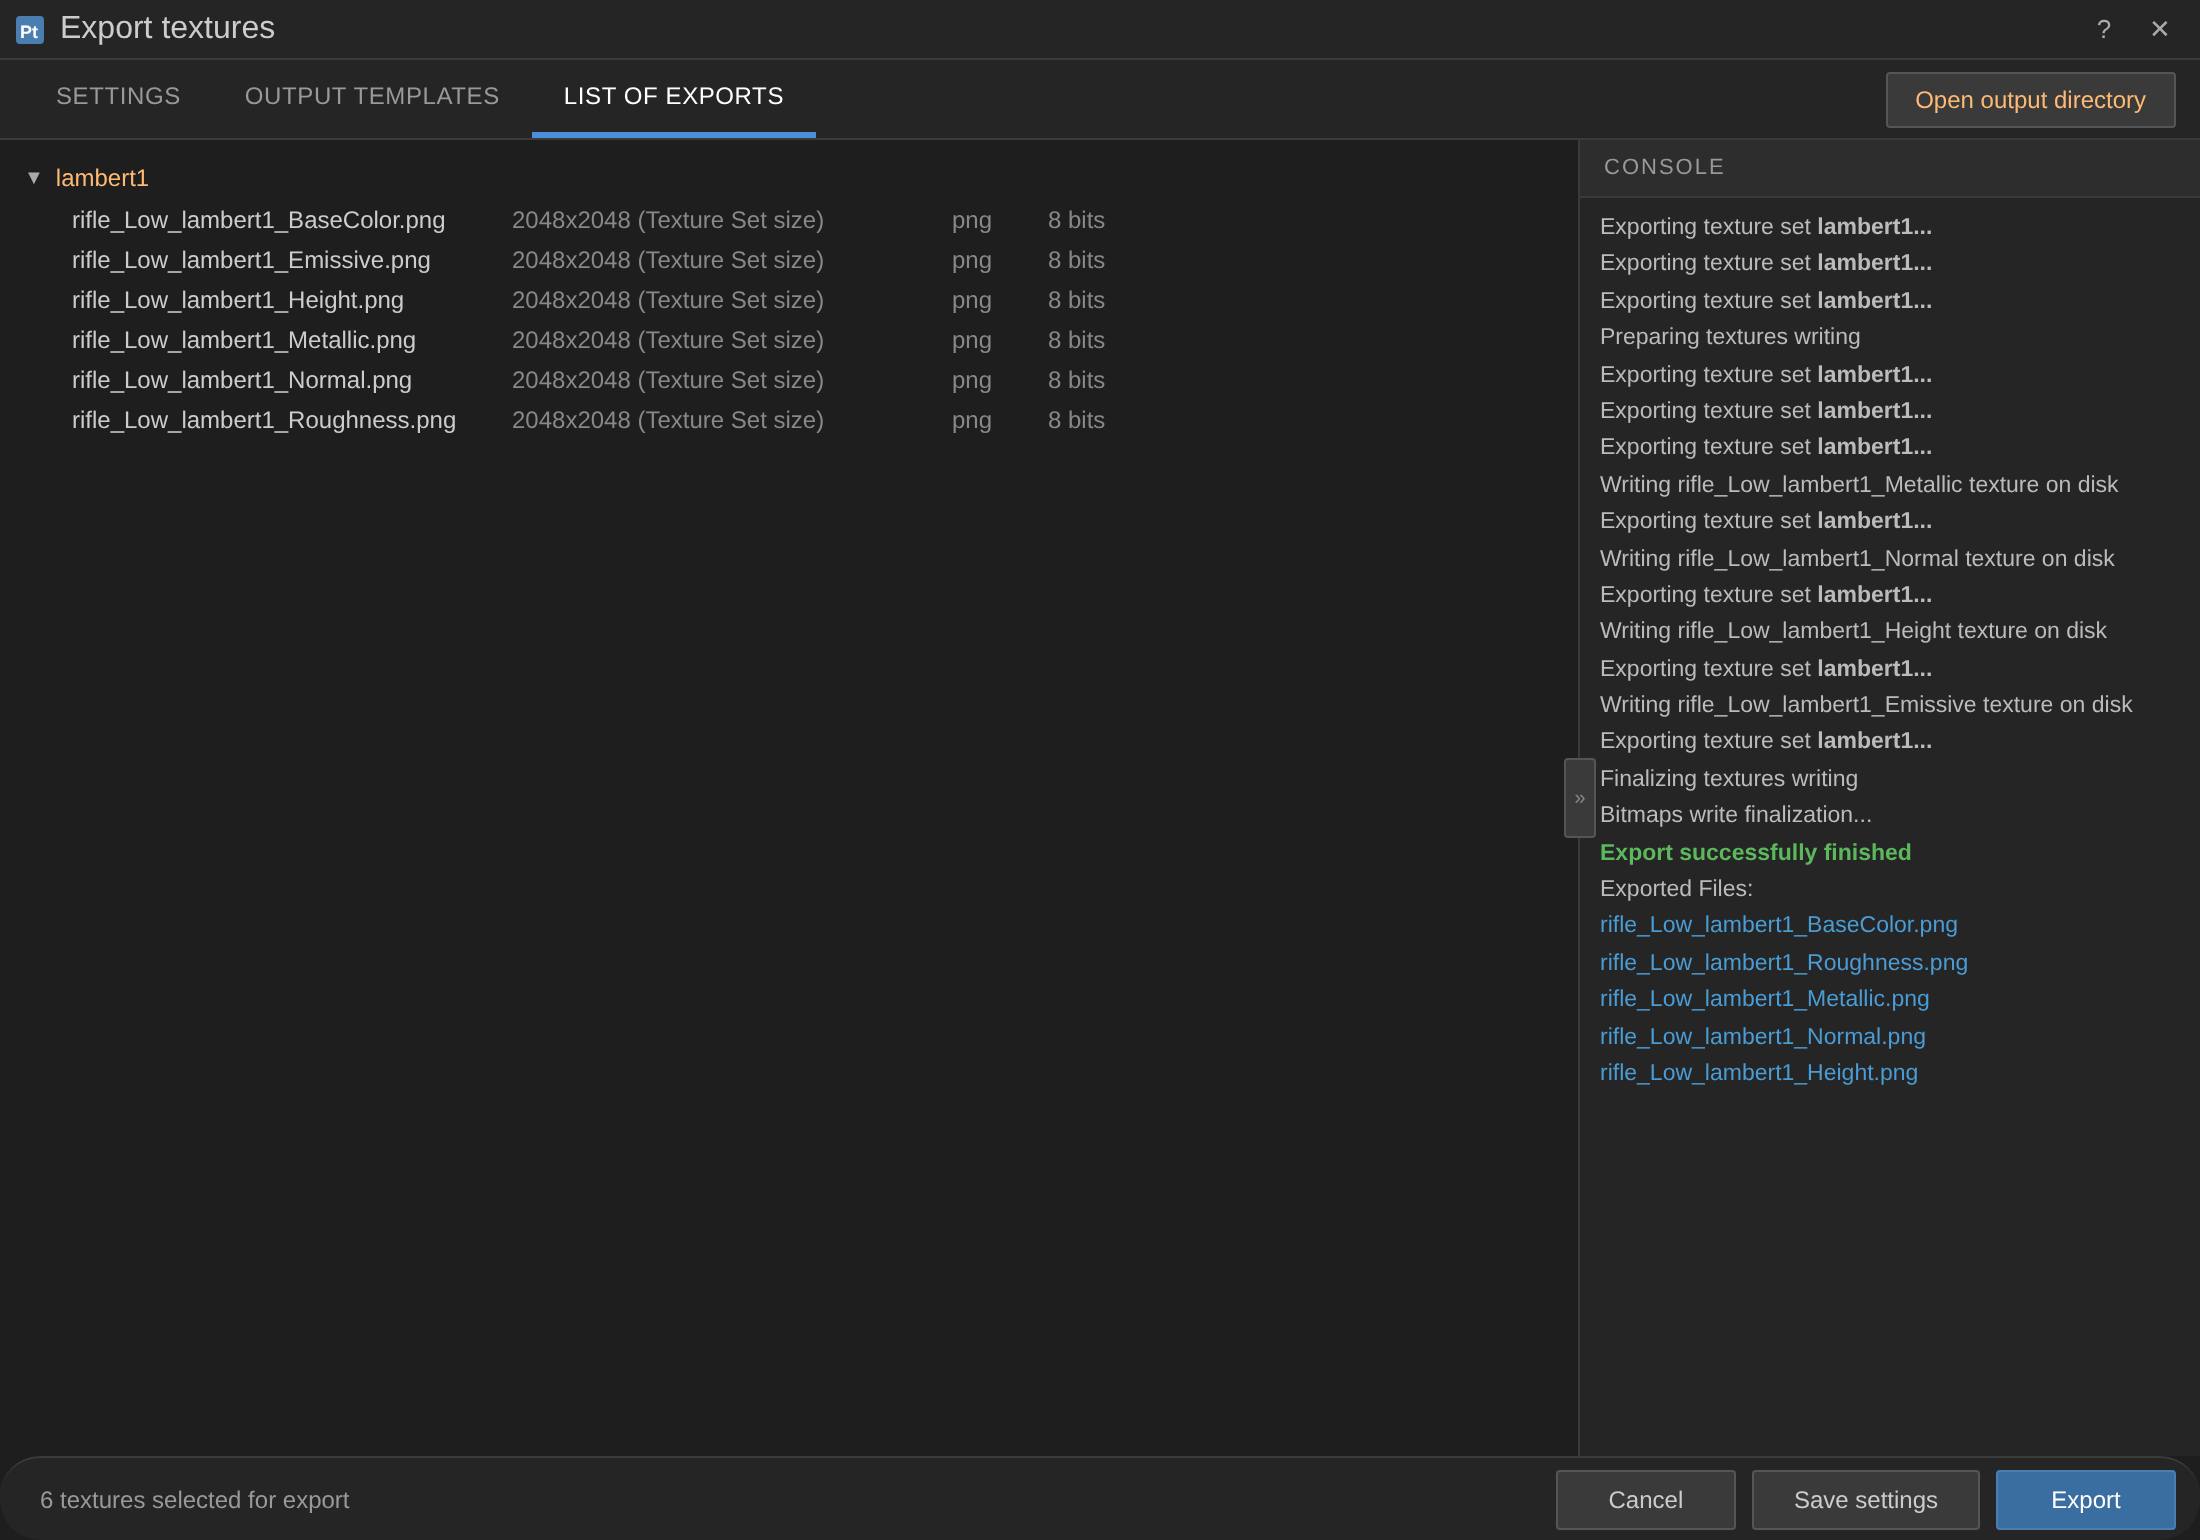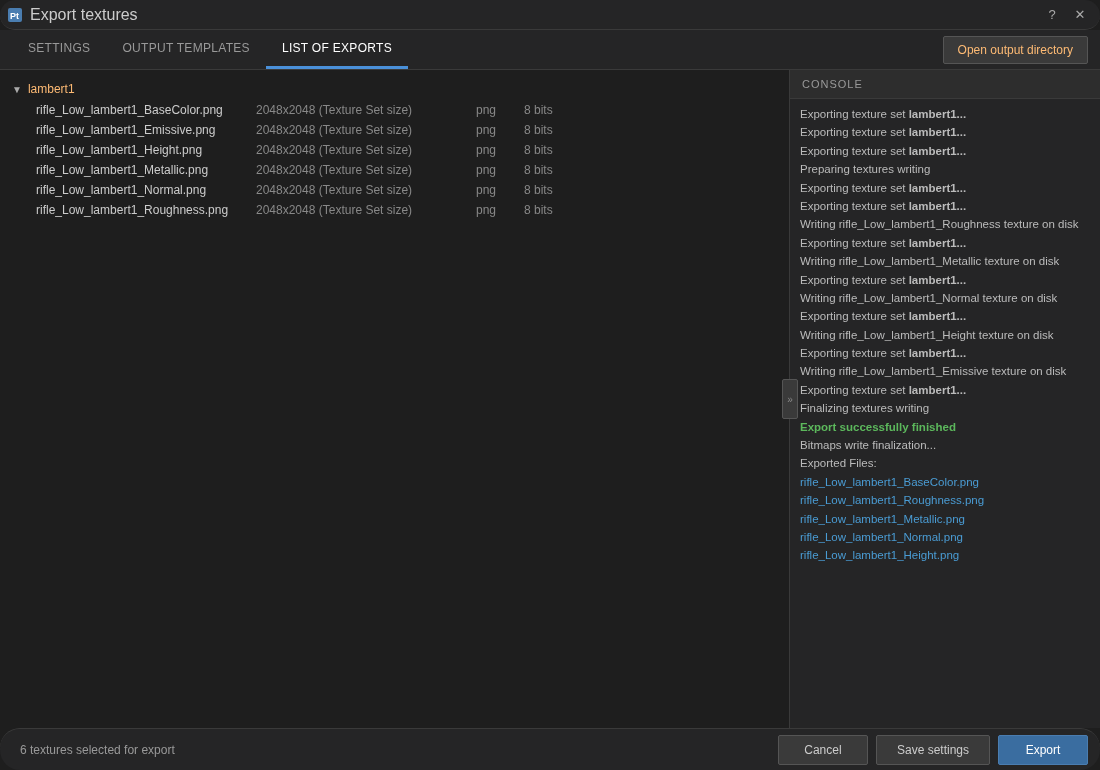--- a/index.html
+++ b/index.html
@@ -20,7 +20,6 @@
       height: 30px;
       padding: 0 8px;
       border-bottom: 1px solid #3a3a3a;
-      border-radius: 15px;
     }
     .titlebar-left {
       display: flex;

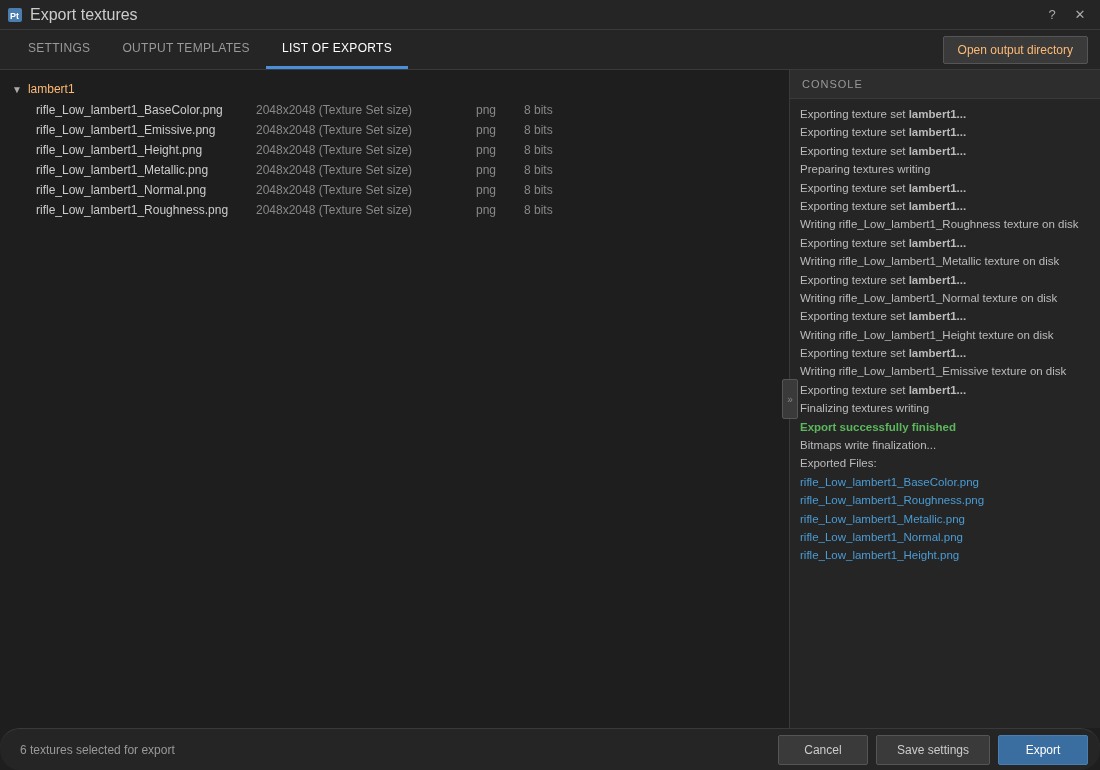--- a/index.html
+++ b/index.html
@@ -320,7 +320,6 @@
       <div class="console-line">Preparing textures writing</div>
       <div class="console-line">Exporting texture set <strong>lambert1...</strong></div>
       <div class="console-line">Exporting texture set <strong>lambert1...</strong></div>
-      <div class="console-line">Writing rifle_Low_lambert1_Roughness texture on disk</div>
       <div class="console-line">Exporting texture set <strong>lambert1...</strong></div>
       <div class="console-line">Writing rifle_Low_lambert1_Metallic texture on disk</div>
       <div class="console-line">Exporting texture set <strong>lambert1...</strong></div>

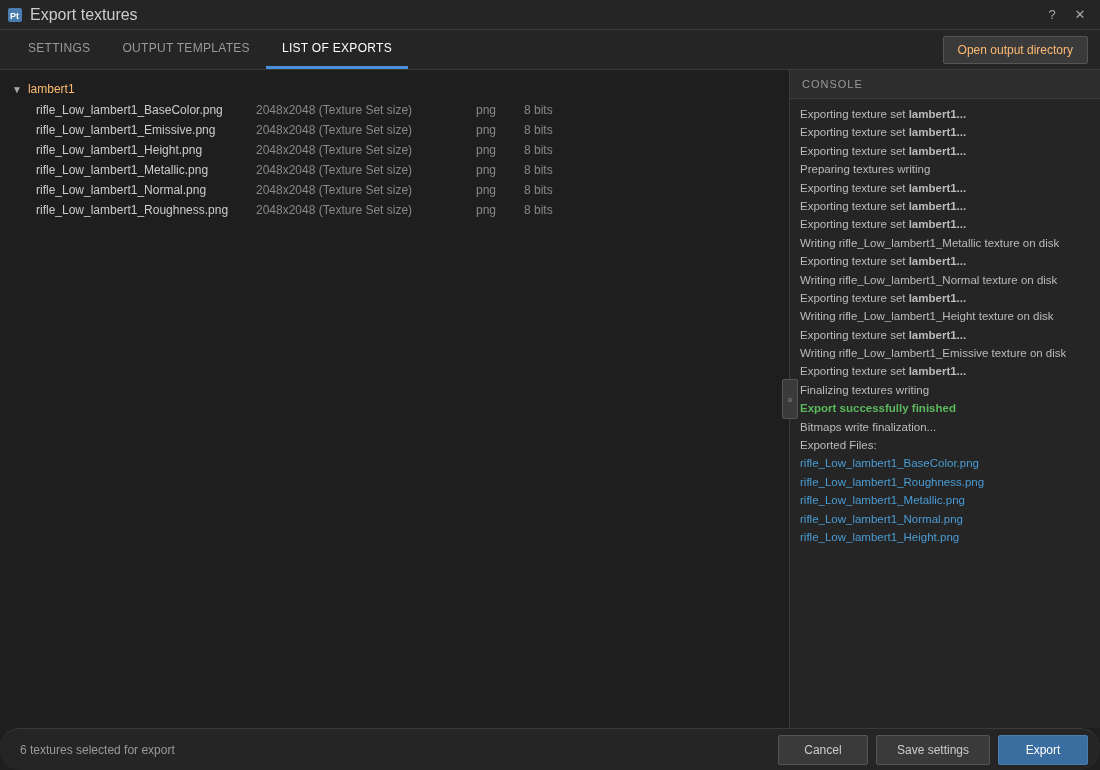--- a/index.html
+++ b/index.html
@@ -330,8 +330,8 @@
       <div class="console-line">Writing rifle_Low_lambert1_Emissive texture on disk</div>
       <div class="console-line">Exporting texture set <strong>lambert1...</strong></div>
       <div class="console-line">Finalizing textures writing</div>
+      <div class="console-line">Bitmaps write finalization...</div>
       <div class="console-line green">Export successfully finished</div>
-      <div class="console-line">Bitmaps write finalization...</div>
       <div class="console-line">Exported Files:</div>
       <div class="console-line link-blue">rifle_Low_lambert1_BaseColor.png</div>
       <div class="console-line link-blue">rifle_Low_lambert1_Roughness.png</div>

